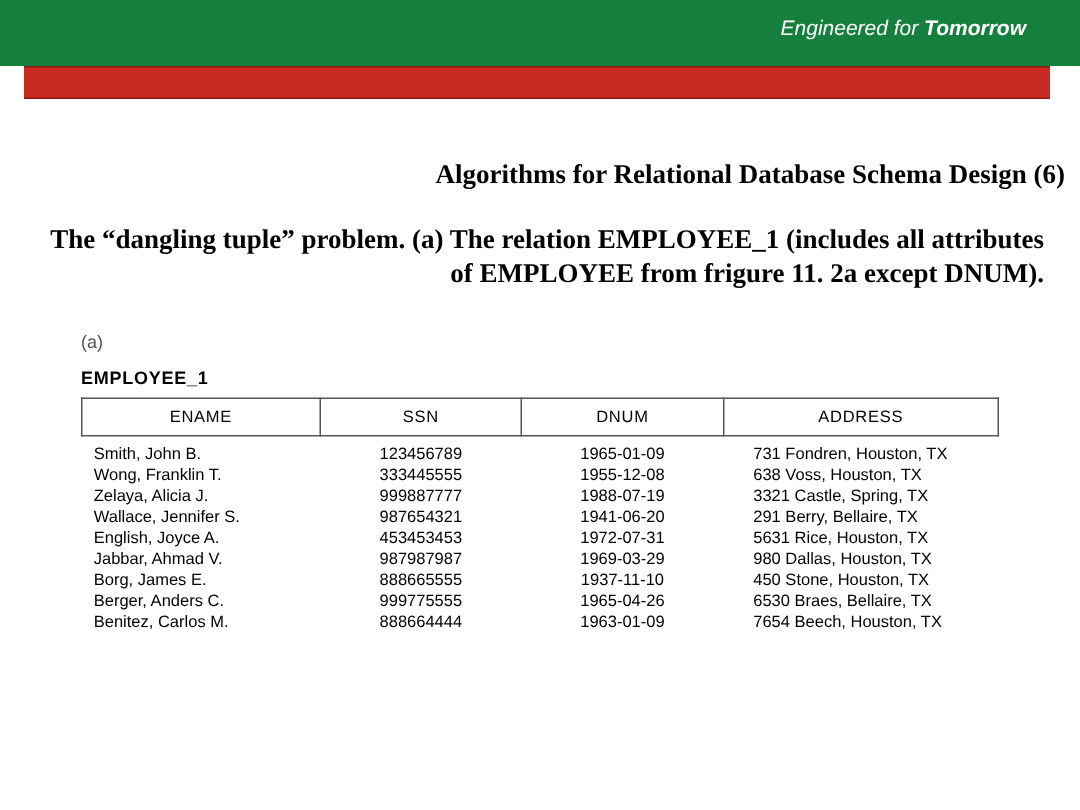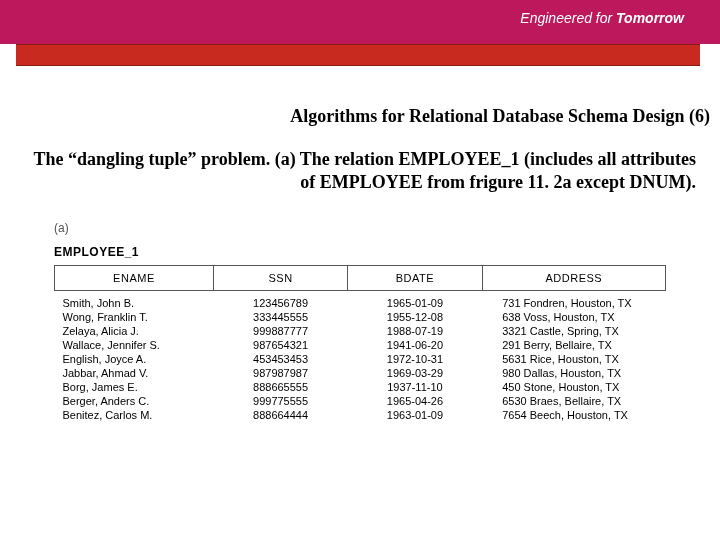--- a/index.html
+++ b/index.html
@@ -4,7 +4,7 @@
 <style>
   * { margin: 0; padding: 0; box-sizing: border-box; }
   body { width: 720px; height: 540px; background: #fff; font-family: Arial, sans-serif; overflow: hidden; }
-  .topbar { height: 44px; background: #be185d; position: relative; }
+  .topbar { height: 44px; background: #15803d; position: relative; }
   .tagline { position: absolute; right: 36px; top: 10px; color: #fff; font-style: italic; font-size: 14px; }
   .tag-engineered { font-weight: normal; }
   .tag-tomorrow { font-weight: bold; }

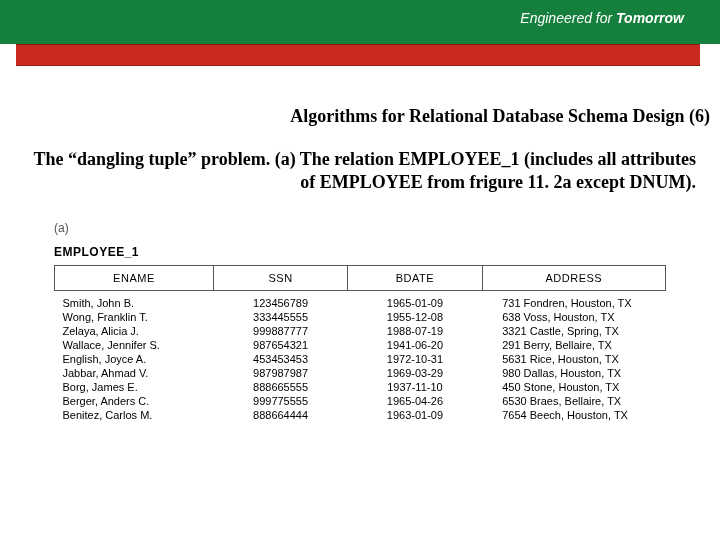--- a/index.html
+++ b/index.html
@@ -56,7 +56,7 @@
         <tr>
           <th>ENAME</th>
           <th>SSN</th>
-          <th>BDATE</th>
+          <th>DNUM</th>
           <th>ADDRESS</th>
         </tr>
       </thead>

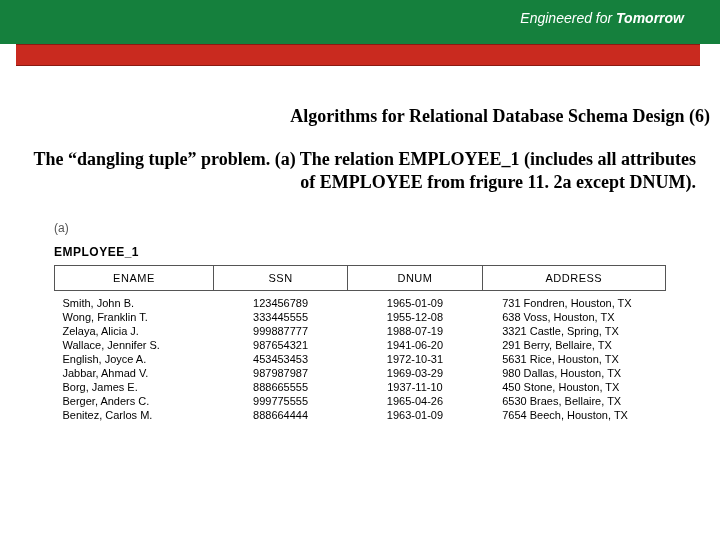--- a/index.html
+++ b/index.html
@@ -91,7 +91,7 @@
           <tr>
             <td class="ename">English, Joyce A.</td>
             <td class="ssn">453453453</td>
-            <td class="bdate">1972-10-31</td>
+            <td class="bdate">1972-07-31</td>
             <td class="address">5631 Rice, Houston, TX</td>
           </tr>
           <tr>

